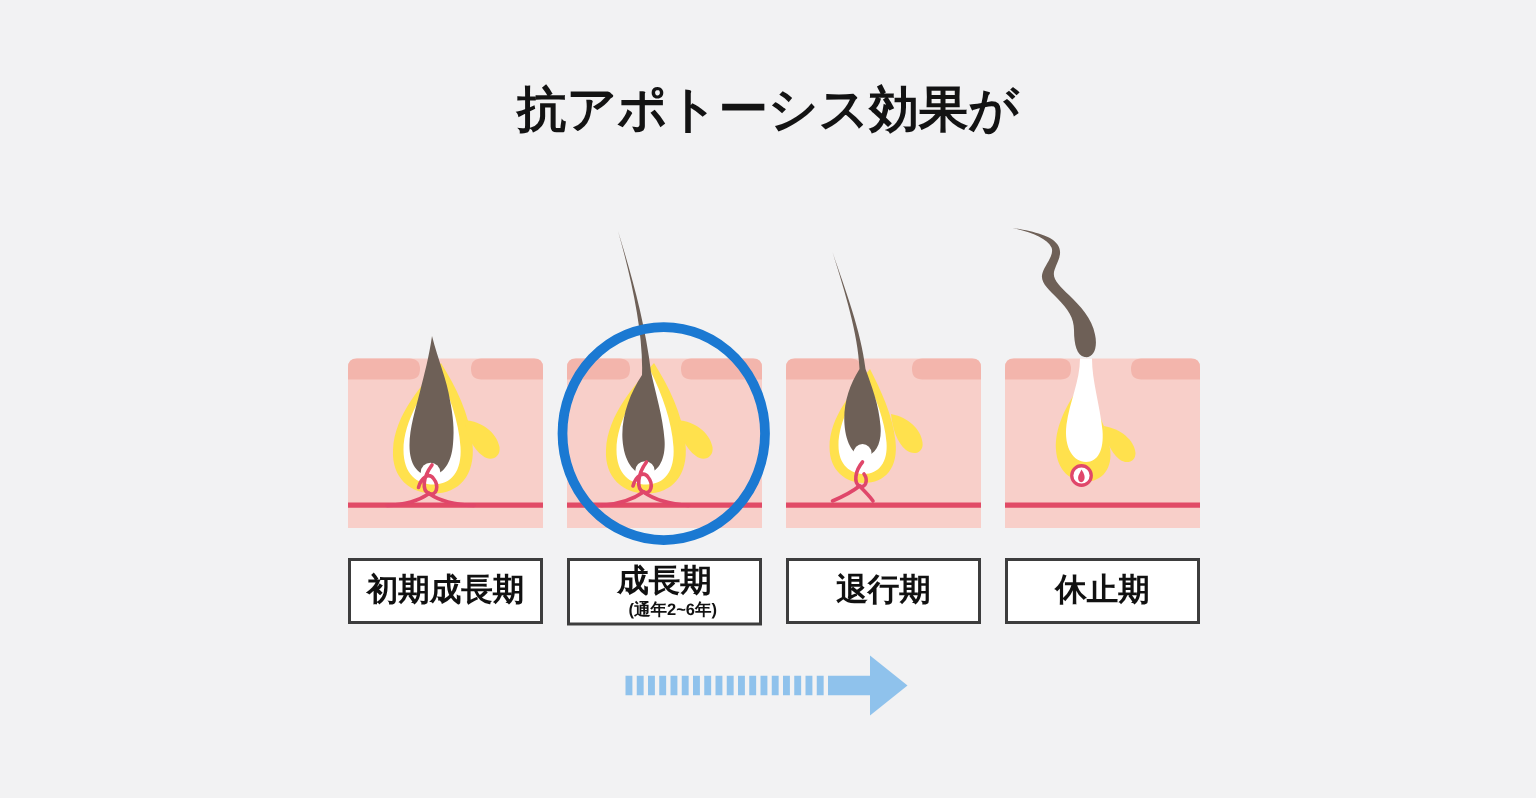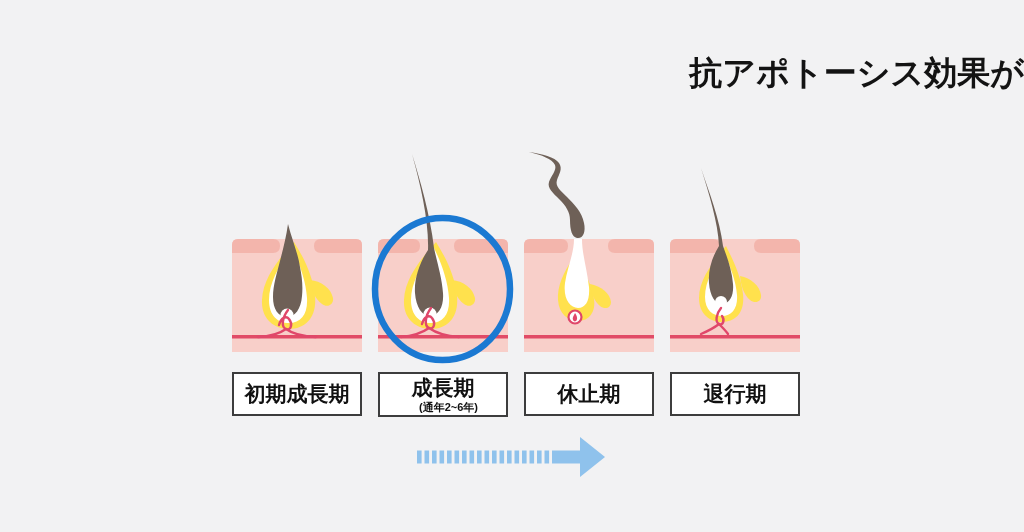--- a/index.html
+++ b/index.html
@@ -10,7 +10,7 @@
   }
   .title{
     position:absolute;left:0;top:44px;width:1024px;
-    text-align:right;font-weight:bold;font-size:33px;line-height:57px;
+    text-align:center;font-weight:bold;font-size:33px;line-height:57px;
     color:var(--title_text,#131313);letter-spacing:0px;
   }
   .stages{

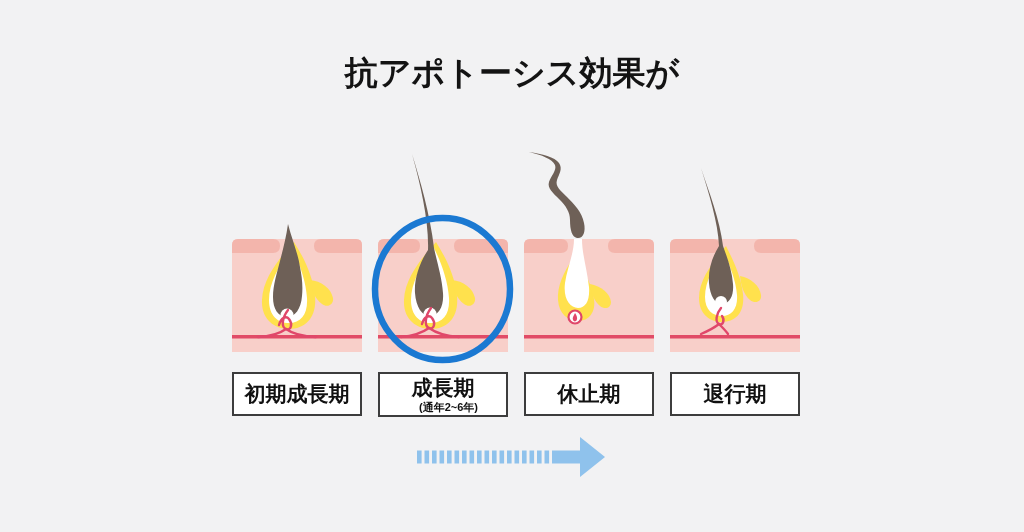--- a/index.html
+++ b/index.html
@@ -95,24 +95,6 @@
     <div class="stage">
       <svg class="illus" width="130" height="222" viewBox="0 0 130 222">
         <path class="skin" d="M0,95 Q0,89 6,89 H124 Q130,89 130,95 V202 H0 Z"></path>
-        <path class="skin-top" d="M6,89 H37 Q44,89 44,96 Q44,103 37,103 H0 V95 Q0,89 6,89 Z"></path>
-        <path class="skin-top" d="M91,89 H124 Q130,89 130,95 V103 H91 Q84,103 84,96 Q84,89 91,89 Z"></path>
-        <rect class="redline" x="0" y="185" width="130" height="3.5"></rect>
-        <path class="hair" d="M5,2 C18,5 28,9 31,15 C33,20 27,26 25,32 C23,38 29,43 35,49 C42,56 46,62 46,70 C46,80 48,87 53,88 C59,89 62,82 60,73 C58,62 50,54 43,47 C36,40 31,36 33,30 C35,24 39,19 35,13 C31,7 18,4 5,2 Z"></path>
-        <path class="glow" d="M48,110 C40,122 33,136 34,150 C35,164 44,171 54,171 C65,171 72,162 70,149 C68,135 60,121 54,110 Z"></path>
-        <path class="glow" d="M66,134 C77,136 86,143 87,152 C87,158 81,160 76,156 C70,151 67,143 66,134 Z"></path>
-        <path class="wht" d="M50,89 C50,104 43,118 41,133 C39,149 46,158 54,158 C62,158 66,150 65,137 C63,119 58,104 58,89 Z"></path>
-        <circle cx="51" cy="167" r="6.5" fill="#ffffff" stroke="var(--vessel_red,#e0476a)" stroke-width="2.2"></circle>
-        <path class="vessel-fill" d="M51,163 C53,166 54,169 52,171 C50,172.5 48,170 49,167 Z"></path>
-      </svg>
-      <div class="labelbox">
-        <div class="label">休止期</div>
-      </div>
-    </div>
-
-    <div class="stage">
-      <svg class="illus" width="130" height="222" viewBox="0 0 130 222">
-        <path class="skin" d="M0,95 Q0,89 6,89 H124 Q130,89 130,95 V202 H0 Z"></path>
         <path class="skin-top" d="M6,89 H43 Q50,89 50,96 Q50,103 43,103 H0 V95 Q0,89 6,89 Z"></path>
         <path class="skin-top" d="M91,89 H124 Q130,89 130,95 V103 H91 Q84,103 84,96 Q84,89 91,89 Z"></path>
         <rect class="redline" x="0" y="185" width="130" height="3.5"></rect>
@@ -127,6 +109,24 @@
       </svg>
       <div class="labelbox">
         <div class="label">退行期</div>
+      </div>
+    </div>
+
+    <div class="stage">
+      <svg class="illus" width="130" height="222" viewBox="0 0 130 222">
+        <path class="skin" d="M0,95 Q0,89 6,89 H124 Q130,89 130,95 V202 H0 Z"></path>
+        <path class="skin-top" d="M6,89 H37 Q44,89 44,96 Q44,103 37,103 H0 V95 Q0,89 6,89 Z"></path>
+        <path class="skin-top" d="M91,89 H124 Q130,89 130,95 V103 H91 Q84,103 84,96 Q84,89 91,89 Z"></path>
+        <rect class="redline" x="0" y="185" width="130" height="3.5"></rect>
+        <path class="hair" d="M5,2 C18,5 28,9 31,15 C33,20 27,26 25,32 C23,38 29,43 35,49 C42,56 46,62 46,70 C46,80 48,87 53,88 C59,89 62,82 60,73 C58,62 50,54 43,47 C36,40 31,36 33,30 C35,24 39,19 35,13 C31,7 18,4 5,2 Z"></path>
+        <path class="glow" d="M48,110 C40,122 33,136 34,150 C35,164 44,171 54,171 C65,171 72,162 70,149 C68,135 60,121 54,110 Z"></path>
+        <path class="glow" d="M66,134 C77,136 86,143 87,152 C87,158 81,160 76,156 C70,151 67,143 66,134 Z"></path>
+        <path class="wht" d="M50,89 C50,104 43,118 41,133 C39,149 46,158 54,158 C62,158 66,150 65,137 C63,119 58,104 58,89 Z"></path>
+        <circle cx="51" cy="167" r="6.5" fill="#ffffff" stroke="var(--vessel_red,#e0476a)" stroke-width="2.2"></circle>
+        <path class="vessel-fill" d="M51,163 C53,166 54,169 52,171 C50,172.5 48,170 49,167 Z"></path>
+      </svg>
+      <div class="labelbox">
+        <div class="label">休止期</div>
       </div>
     </div>
 

